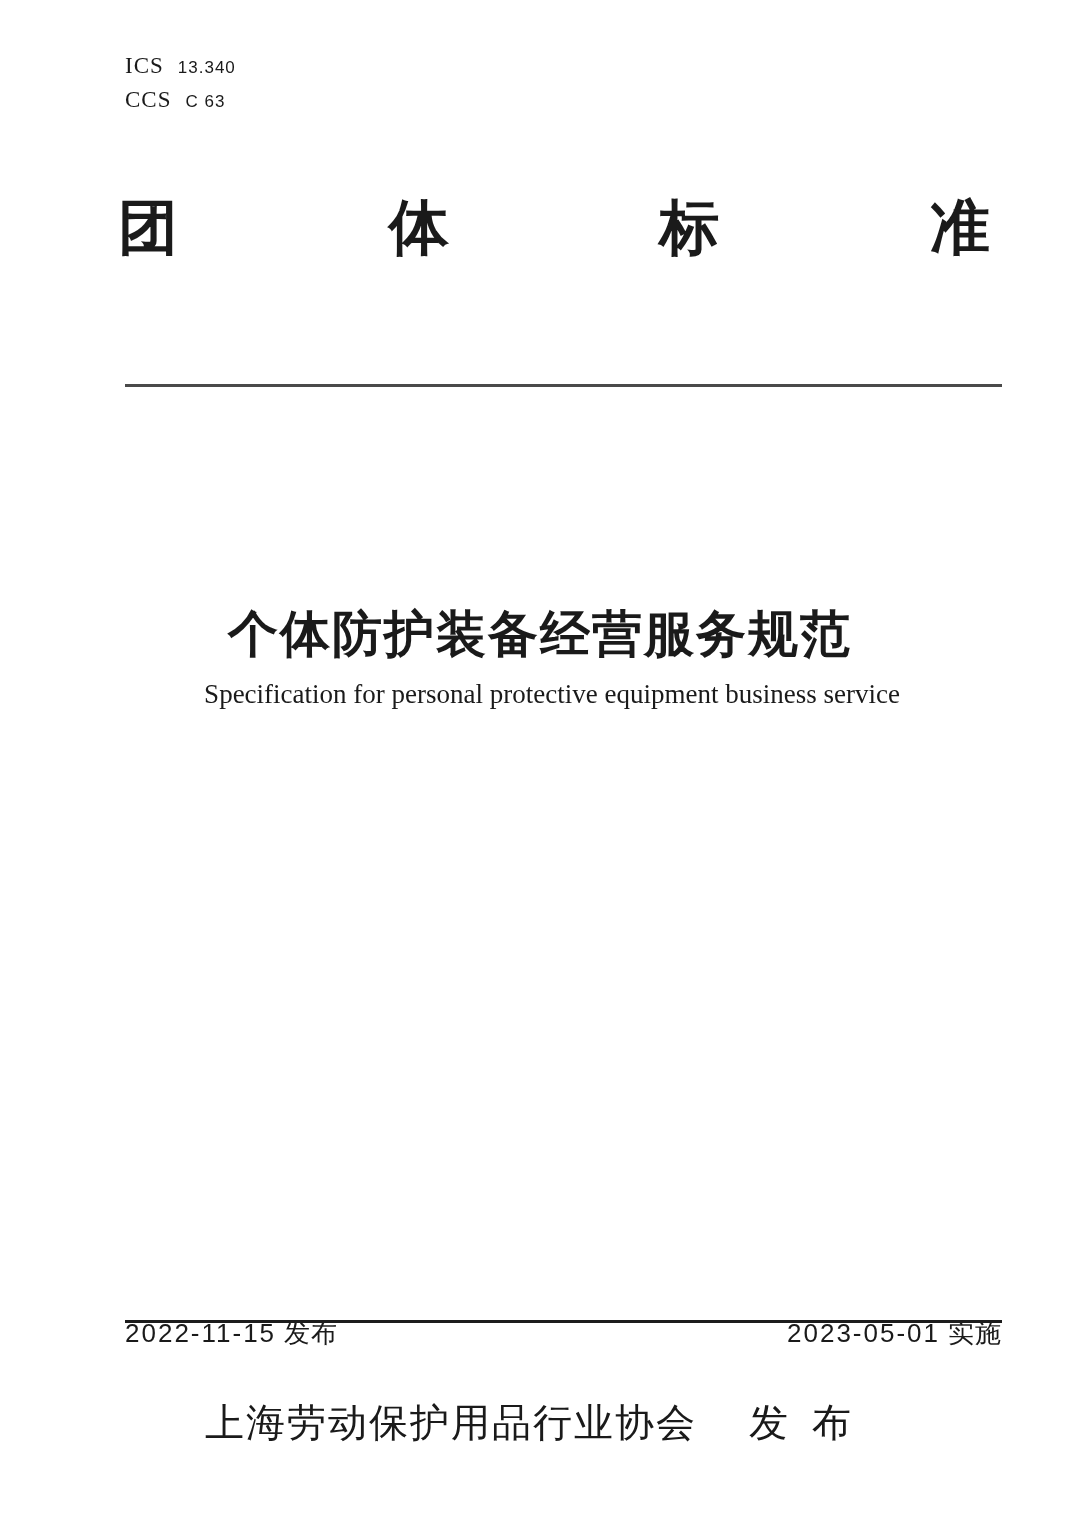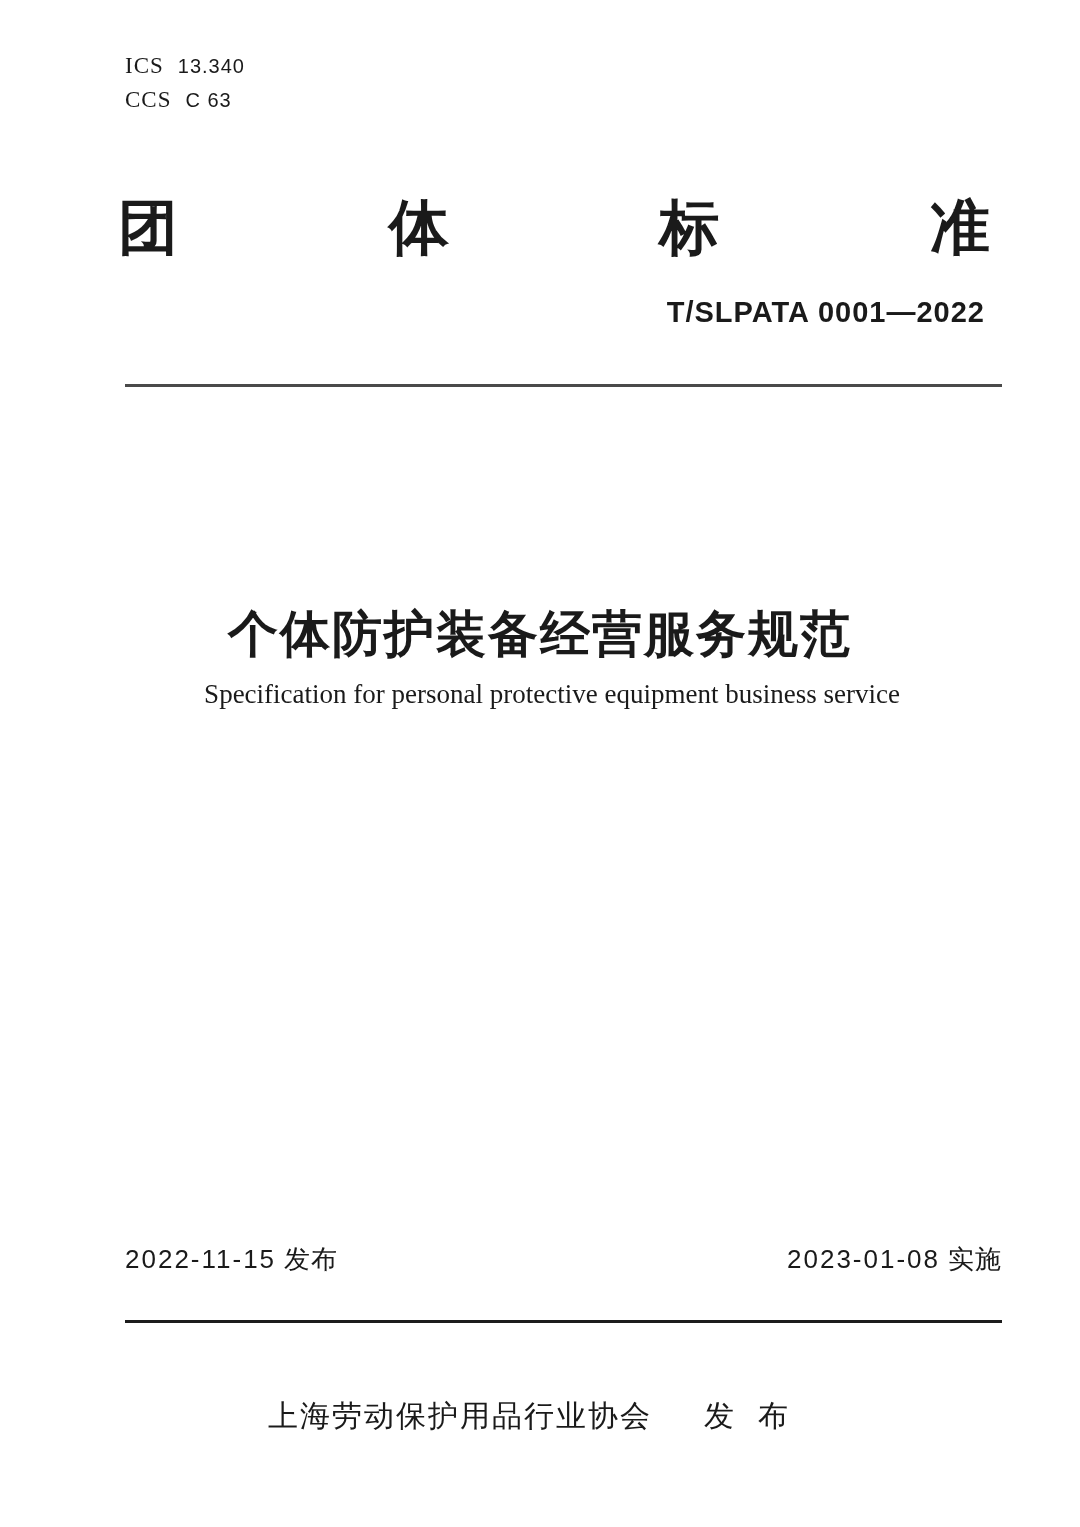--- a/index.html
+++ b/index.html
@@ -32,7 +32,7 @@
   }
   .code-value {
     font-family: "Liberation Sans", sans-serif;
-    font-size: 20px;
+    font-size: 17px;
     margin-left: 14px;
     letter-spacing: 1px;
   }

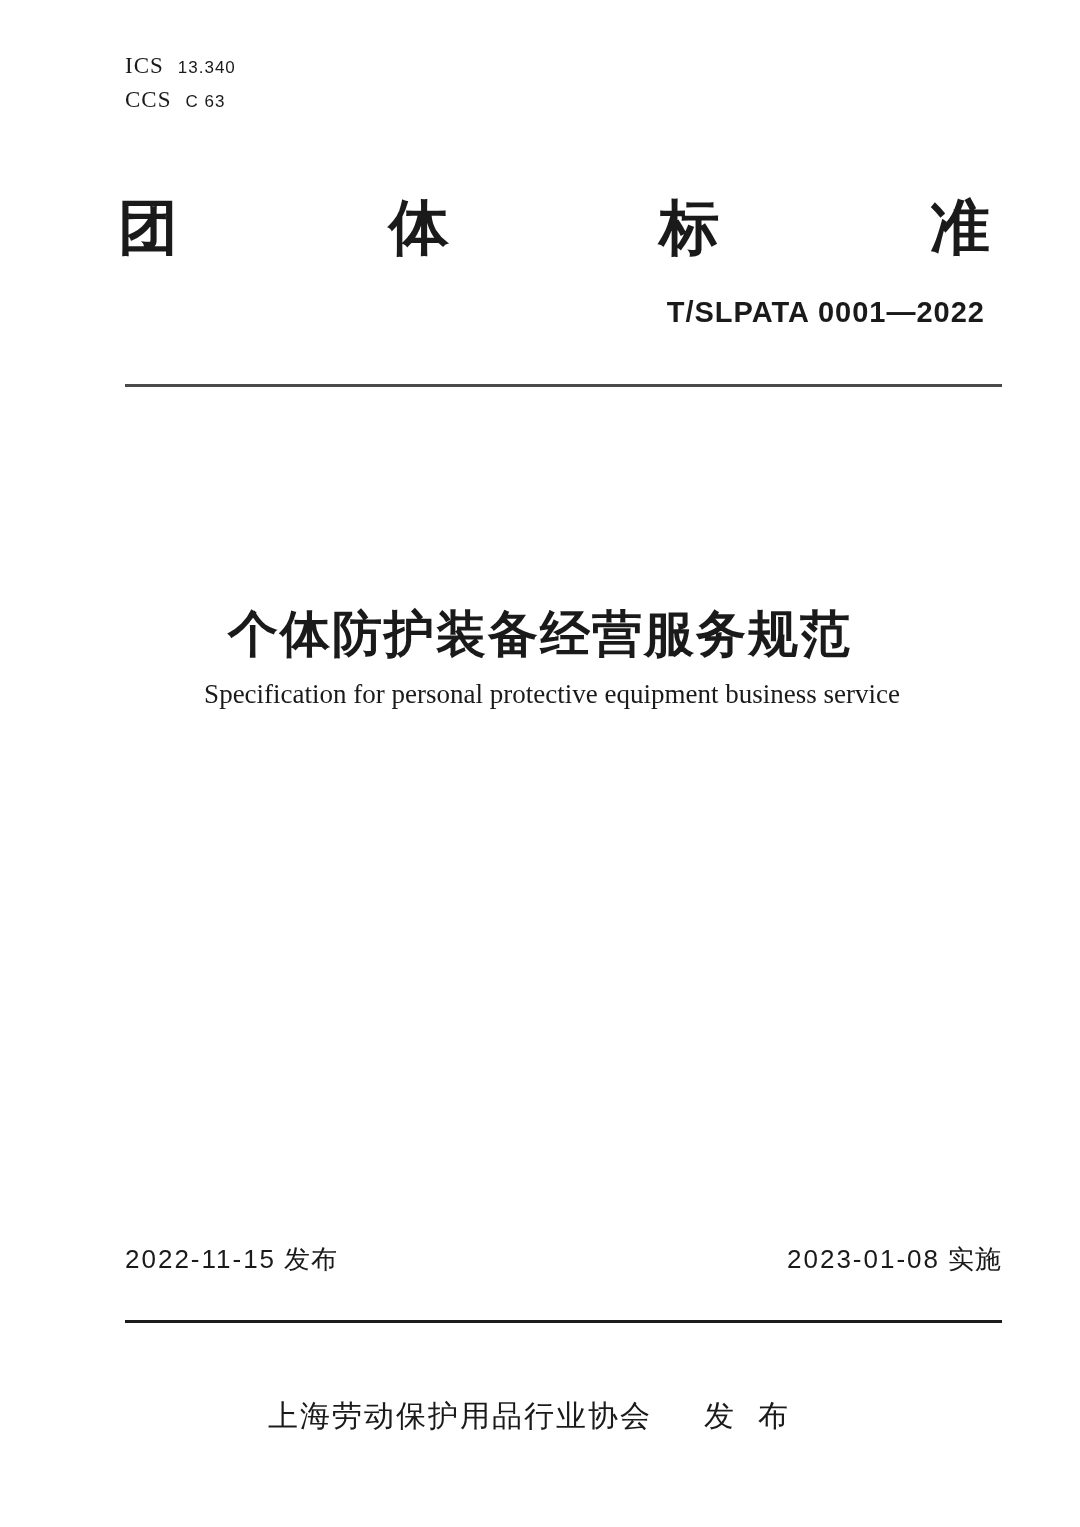--- a/index.html
+++ b/index.html
@@ -150,7 +150,6 @@
     <span>准</span>
   </div>
 
-  <div class="std-number">T/SLPATA 0001—2022</div>
 
   <div class="rule rule-top"></div>
 

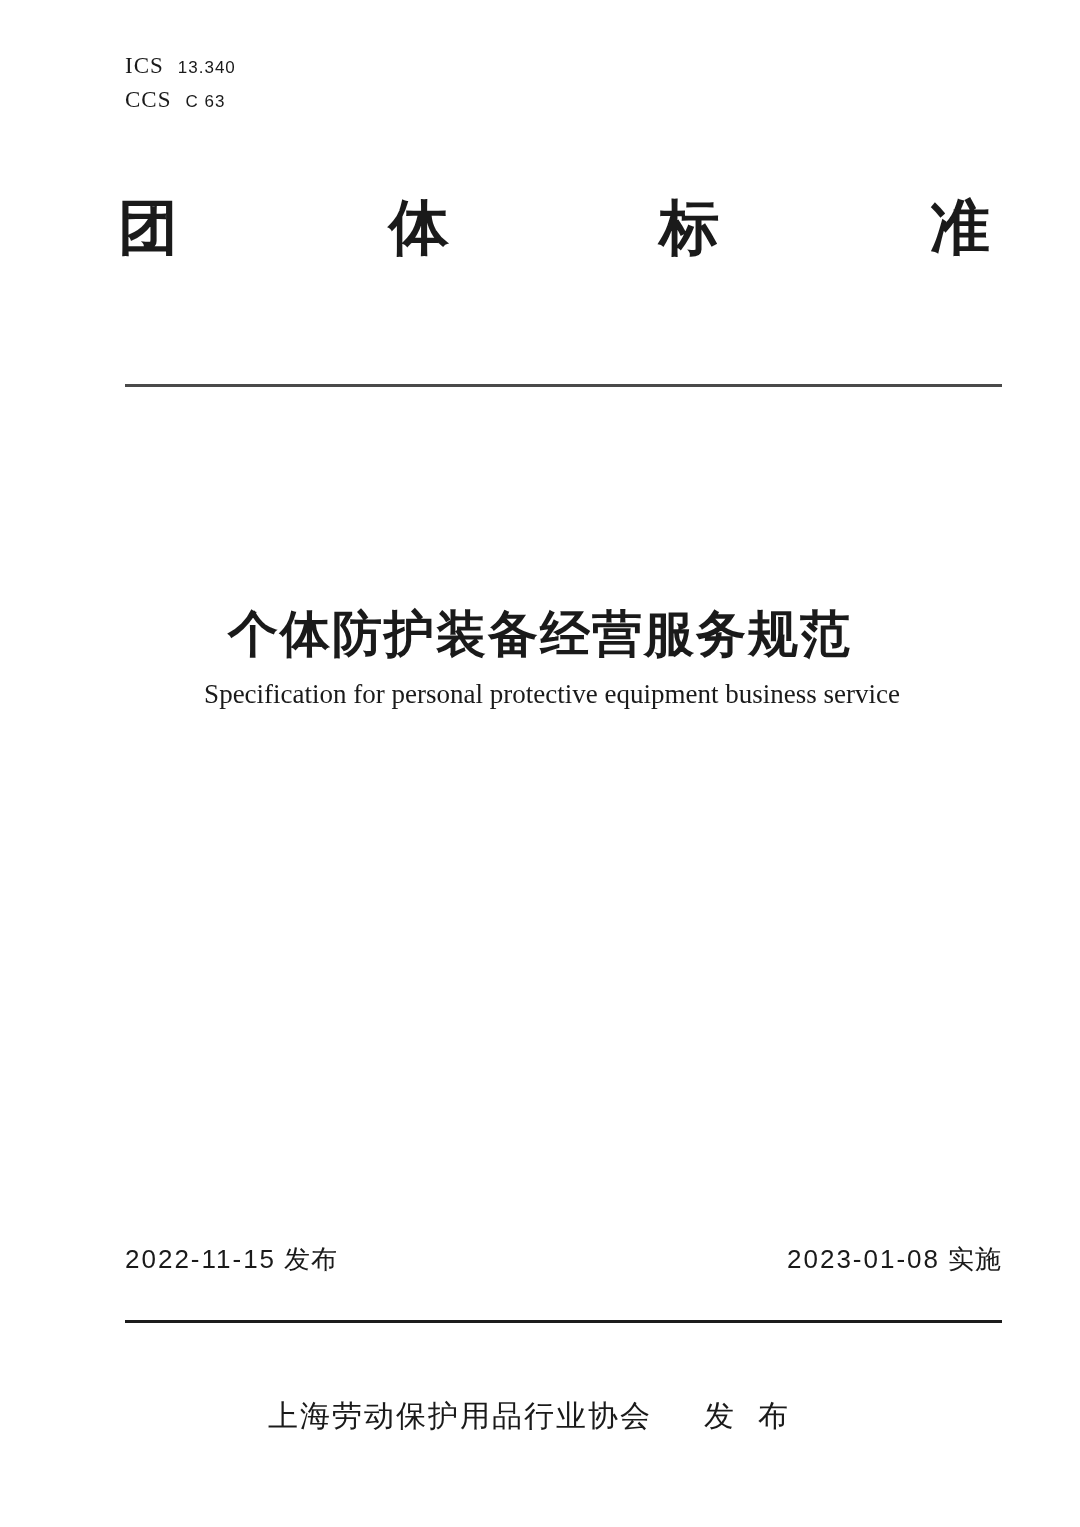--- a/index.html
+++ b/index.html
@@ -98,7 +98,7 @@
   
   .dates {
     position: absolute;
-    top: 1242px;
+    top: 1316px;
     left: 125px;
     width: 877px;
     display: flex;

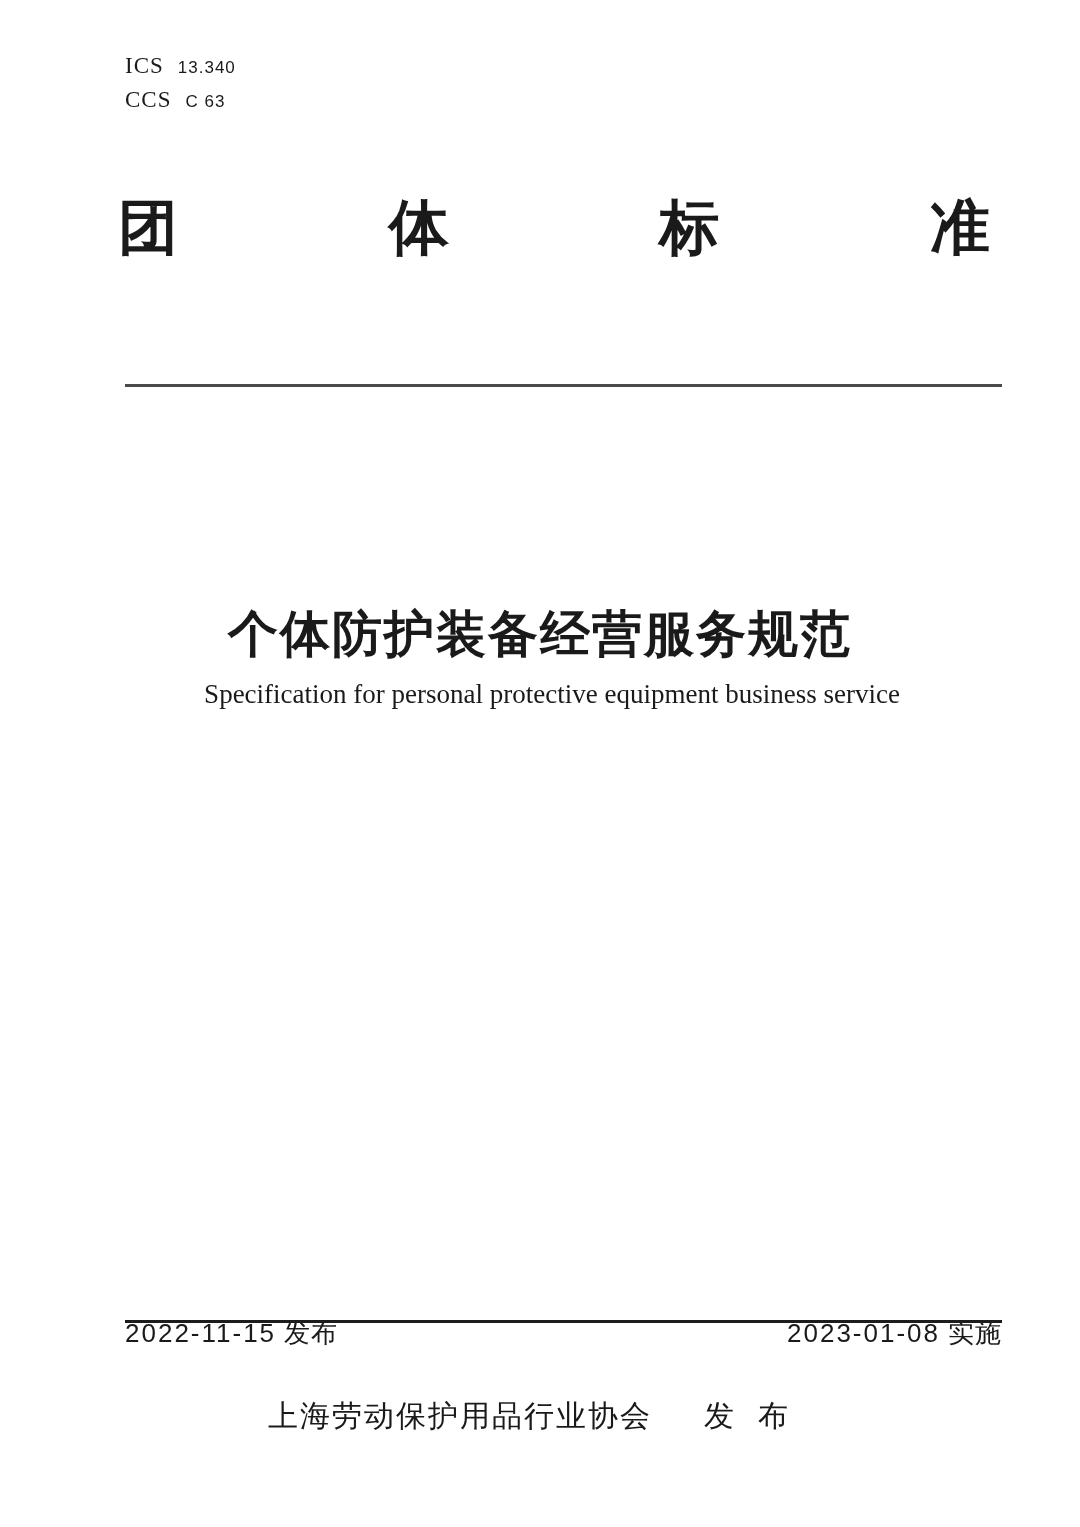--- a/index.html
+++ b/index.html
@@ -162,7 +162,7 @@
       <span class="date-value">2022-11-15</span><span class="date-label">发布</span>
     </div>
     <div>
-      <span class="date-value">2023-01-08</span><span class="date-label">实施</span>
+      <span class="date-value">2023-05-01</span><span class="date-label">实施</span>
     </div>
   </div>
 

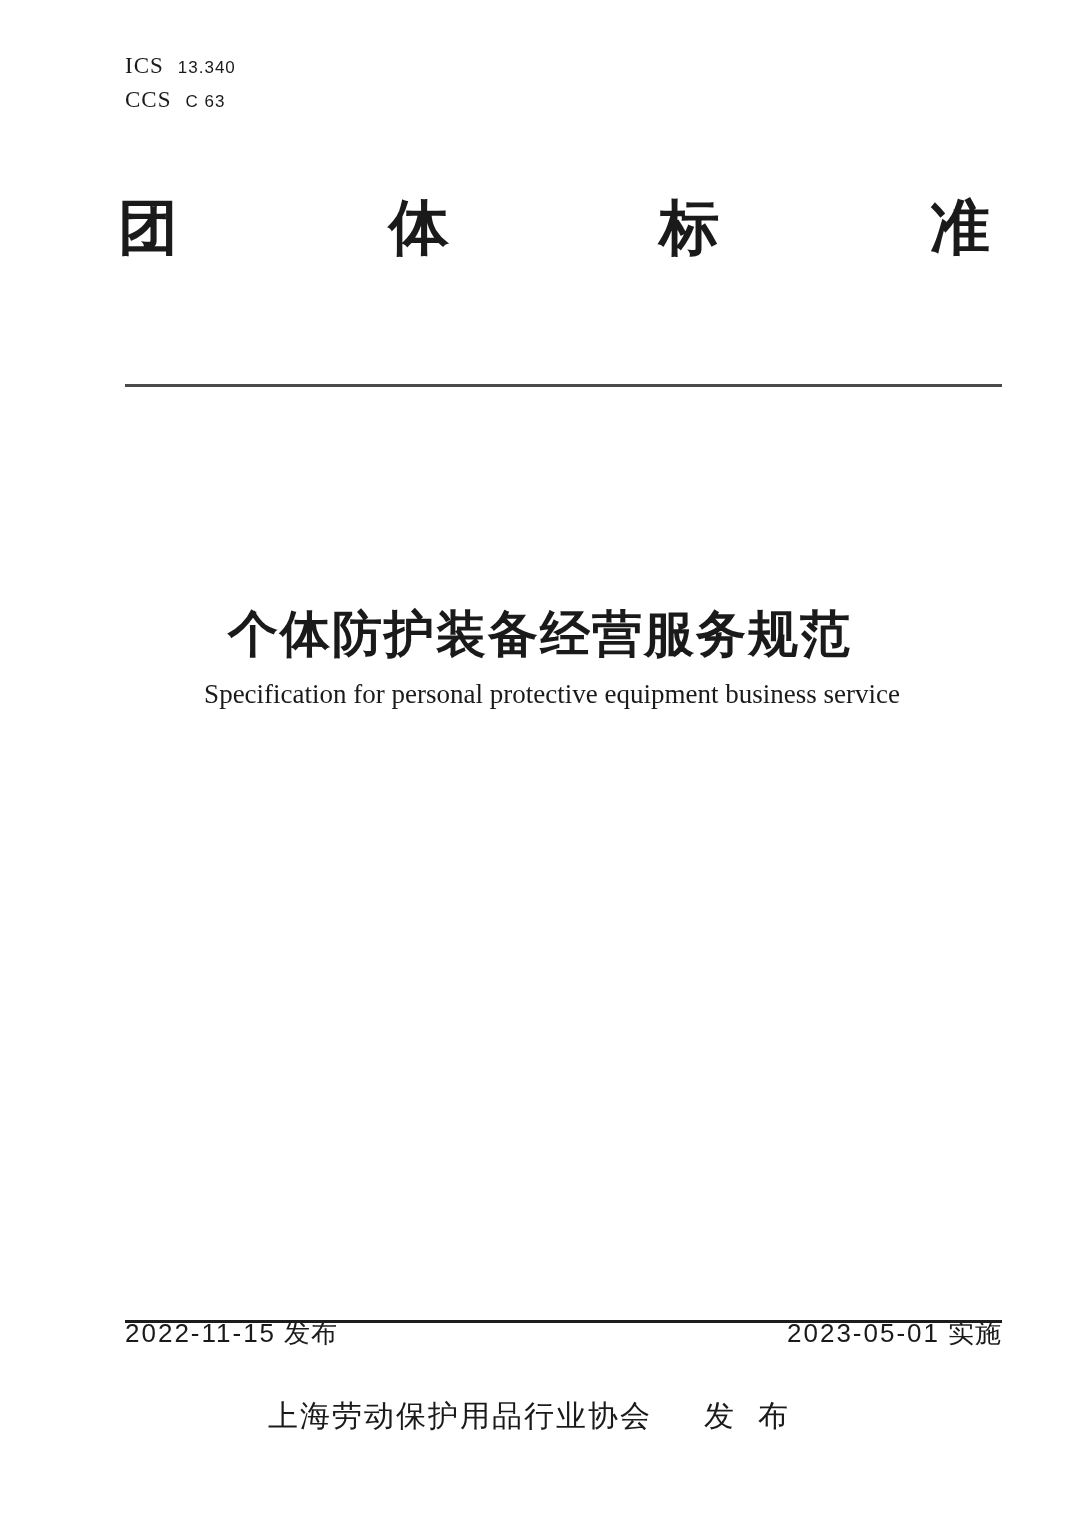--- a/index.html
+++ b/index.html
@@ -119,7 +119,7 @@
     display: flex;
     justify-content: center;
     align-items: baseline;
-    font-size: 30px;
+    font-size: 39px;
     font-weight: 500;
     white-space: nowrap;
   }

